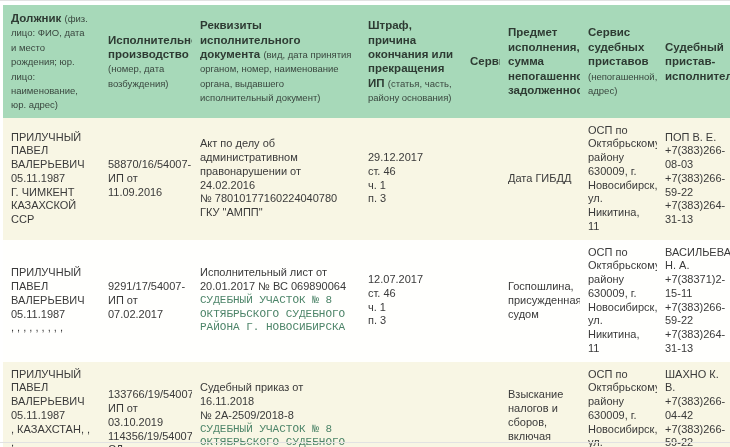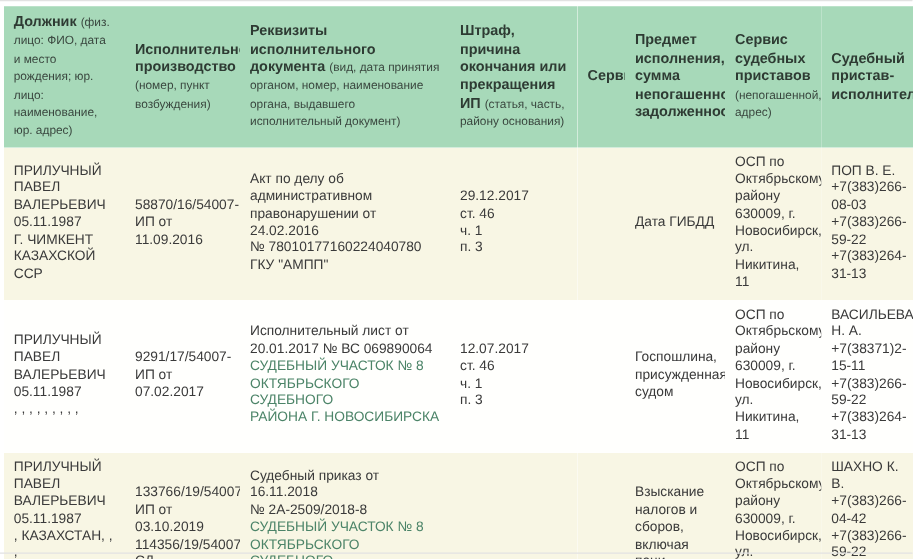--- a/index.html
+++ b/index.html
@@ -73,7 +73,7 @@
   <thead>
     <tr>
       <th><span>Должник</span> <span class="h-note">(физ. лицо: ФИО, дата и место рождения; юр. лицо: наименование, юр. адрес)</span></th>
-      <th><span>Исполнительное производство</span> <span class="h-note">(номер, пункт возбуждения)</span></th>
+      <th><span>Исполнительное производство</span> <span class="h-note">(номер, дата возбуждения)</span></th>
       <th><span>Реквизиты исполнительного документа</span> <span class="h-note">(вид, дата принятия органом, номер, наименование органа, выдавшего исполнительный документ)</span></th>
       <th><span>Штраф, причина окончания или прекращения ИП</span> <span class="h-note">(статья, часть, району основания)</span></th>
       <th><span>Сервис</span></th>

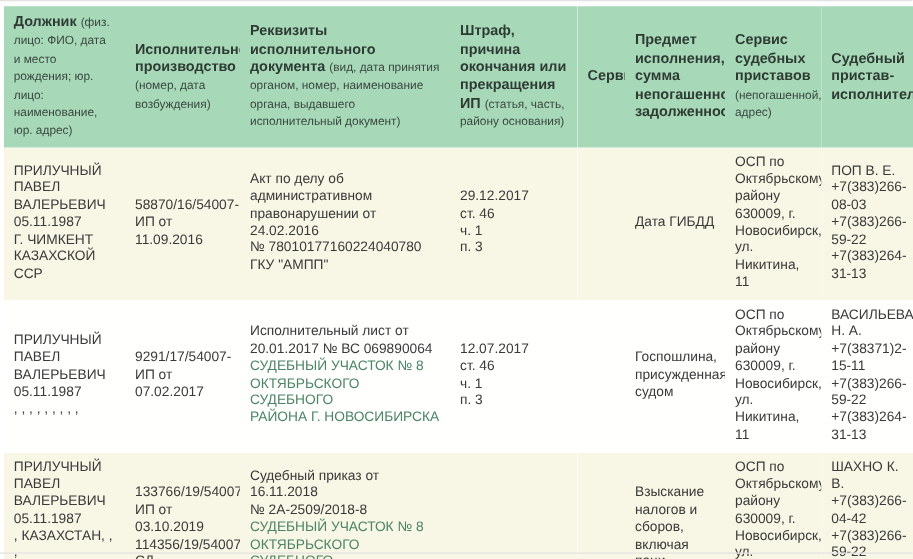--- a/index.html
+++ b/index.html
@@ -52,6 +52,7 @@
     color: #4c8468;
     cursor: pointer;
     display: block;
+    font-family: Liberation Mono, monospace;
   }
 </style>
 </head>

